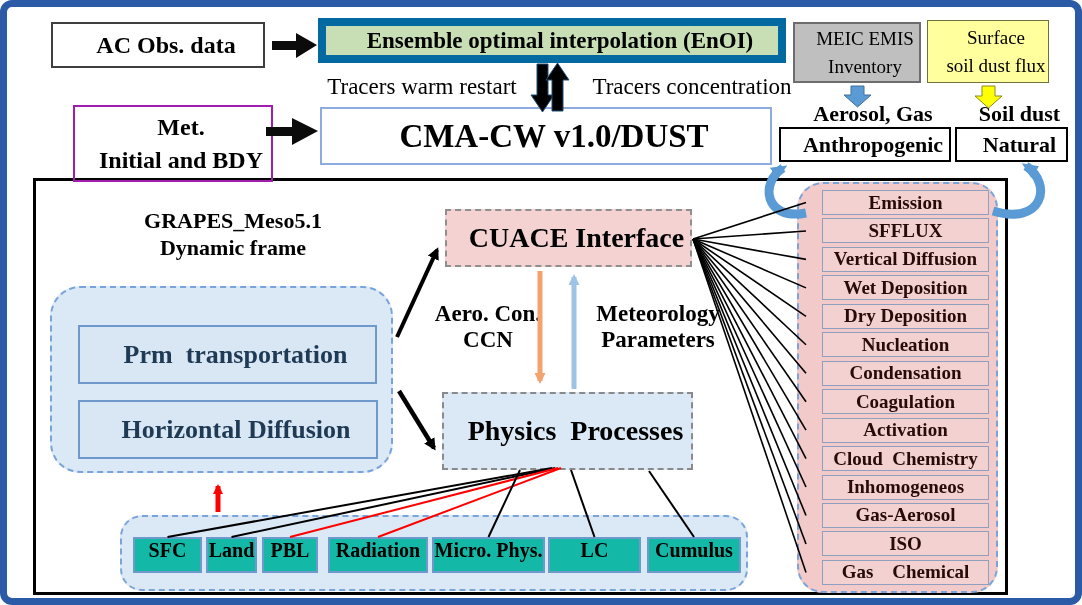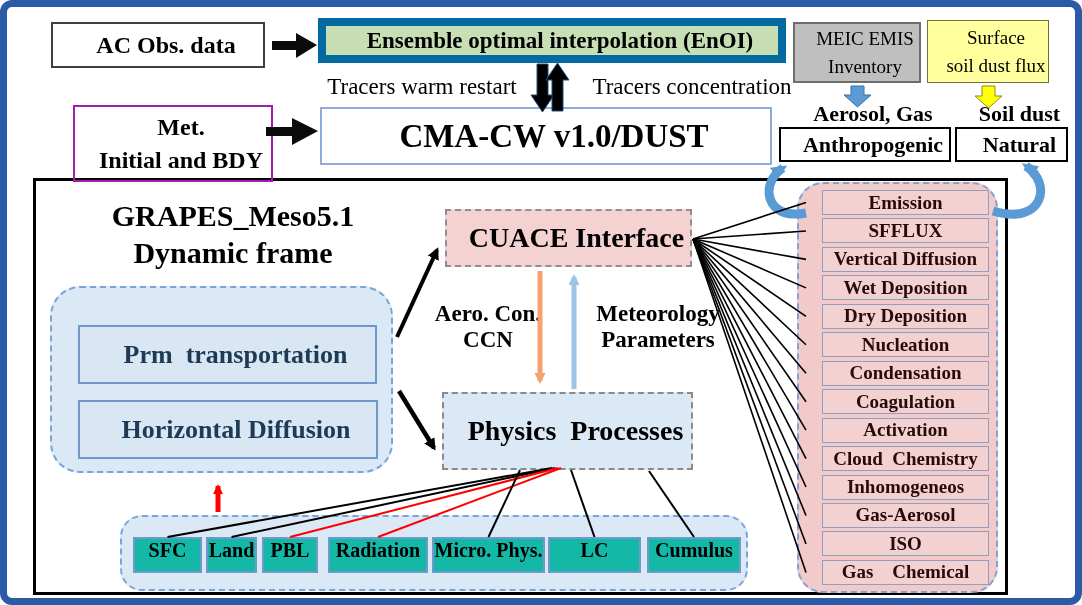--- a/index.html
+++ b/index.html
@@ -30,7 +30,7 @@
   #natural-box{left:955px;top:127px;width:113px;height:35px;border:2px solid #000;font-size:22px;}
   
   #main-box{left:33px;top:178px;width:975px;height:417px;border:3px solid #000;background:transparent;z-index:0;}
-  #grapes{left:88px;top:202px;width:274px;height:64px;font-size:30px;line-height:1.25;}
+  #grapes{left:88px;top:202px;width:274px;height:64px;font-size:22px;line-height:1.25;}
   #dyn-container{left:50px;top:286px;width:343px;height:187px;background:#dbe9f6;
                  border:2px dashed #7aa4d9;border-radius:30px;z-index:1;}
   #prm-box{left:78px;top:313px;width:299px;height:59px;border:2px solid #6f99cb;

